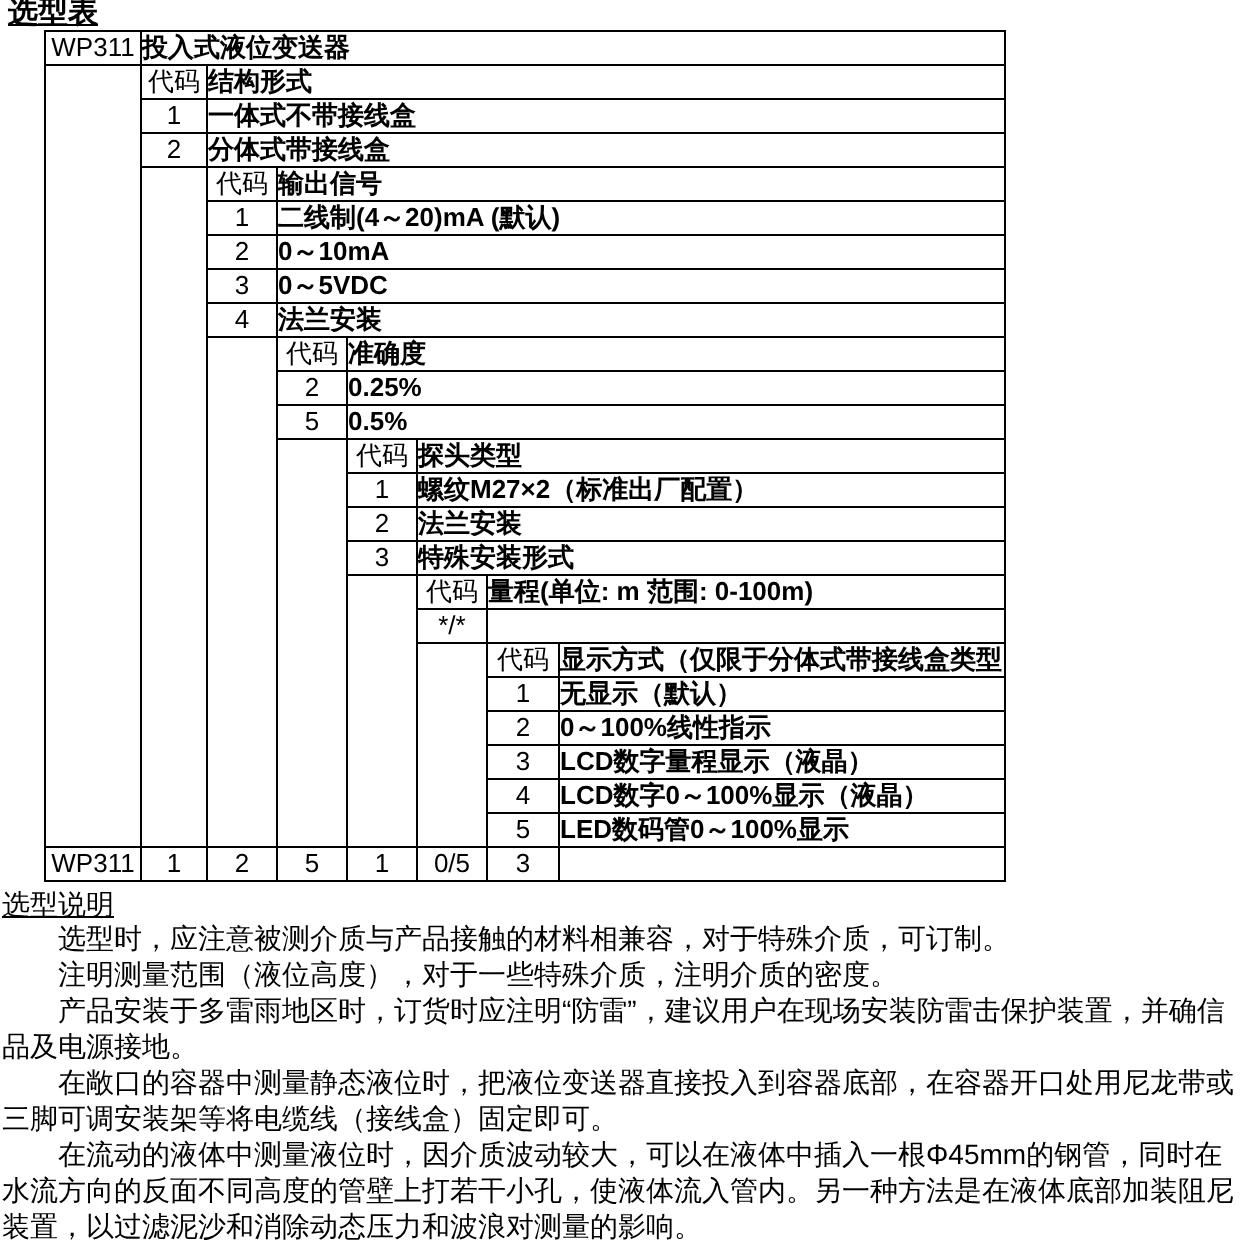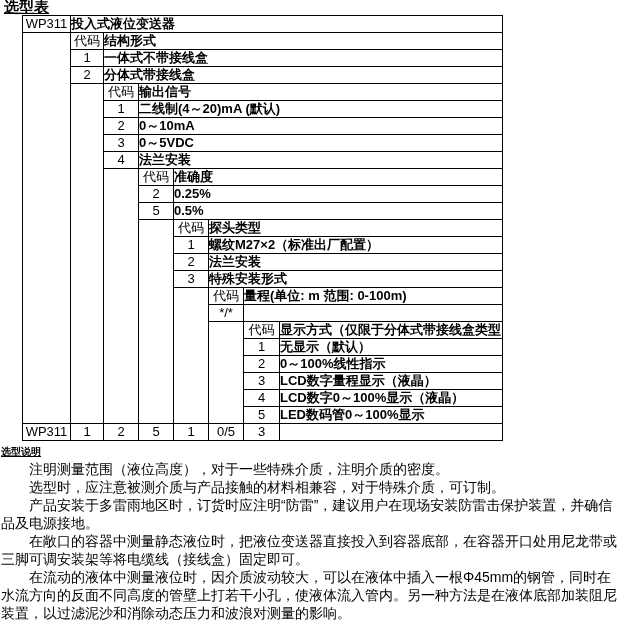--- a/index.html
+++ b/index.html
@@ -40,9 +40,9 @@
   td.label-cell  { text-align: left; padding-left: 3px; font-weight: bold; }
   td.spacer-cell { }
   .section-heading {
-    font-size: 10px;
+    font-size: 14px;
     line-height: 16px;
-    font-weight: bold;
+    font-weight: normal;
     text-decoration: underline;
     margin: 3px 0 0 1px;
   }

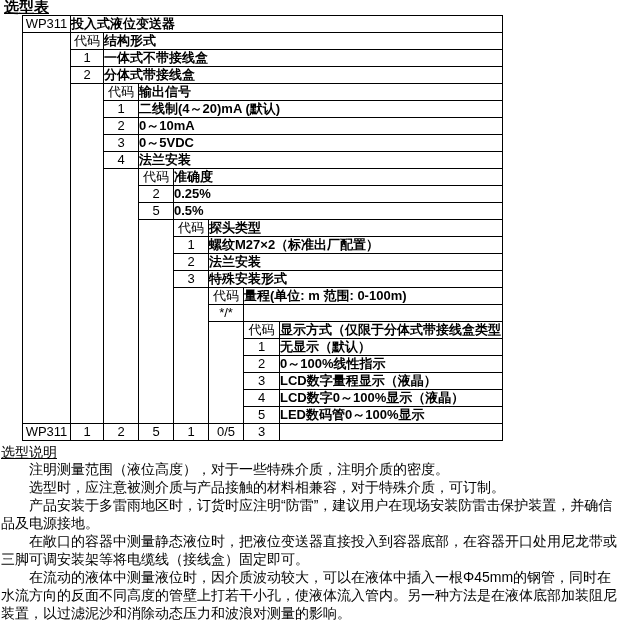--- a/index.html
+++ b/index.html
@@ -194,8 +194,8 @@
 
 <div>
   <div class="section-heading">选型说明</div>
+  <p class="para">选型时，应注意被测介质与产品接触的材料相兼容，对于特殊介质，可订制。</p>
   <p class="para">注明测量范围（液位高度），对于一些特殊介质，注明介质的密度。</p>
-  <p class="para">选型时，应注意被测介质与产品接触的材料相兼容，对于特殊介质，可订制。</p>
   <p class="para">产品安装于多雷雨地区时，订货时应注明“防雷”，建议用户在现场安装防雷击保护装置，并确信品及电源接地。</p>
 </div>
 

